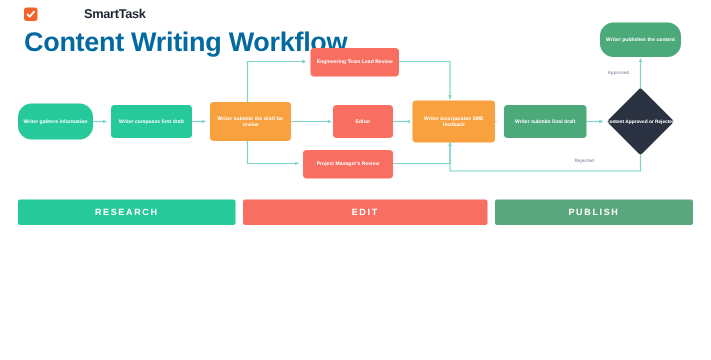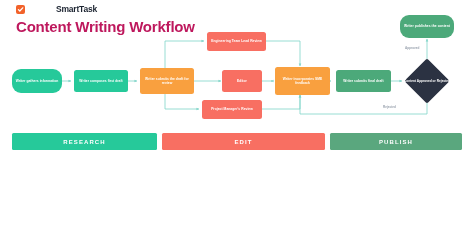--- a/index.html
+++ b/index.html
@@ -22,7 +22,7 @@
   .logo-text{font-size:8.5px;font-weight:bold;color:#1b2330;letter-spacing:-.2px;padding-left:27px;}
   .title{
     position:absolute;left:16px;top:18px;
-    font-size:15px;font-weight:bold;color:#be185d;letter-spacing:-.2px;
+    font-size:18px;font-weight:bold;color:#0369a1;letter-spacing:-.2px;
   }
 
   

